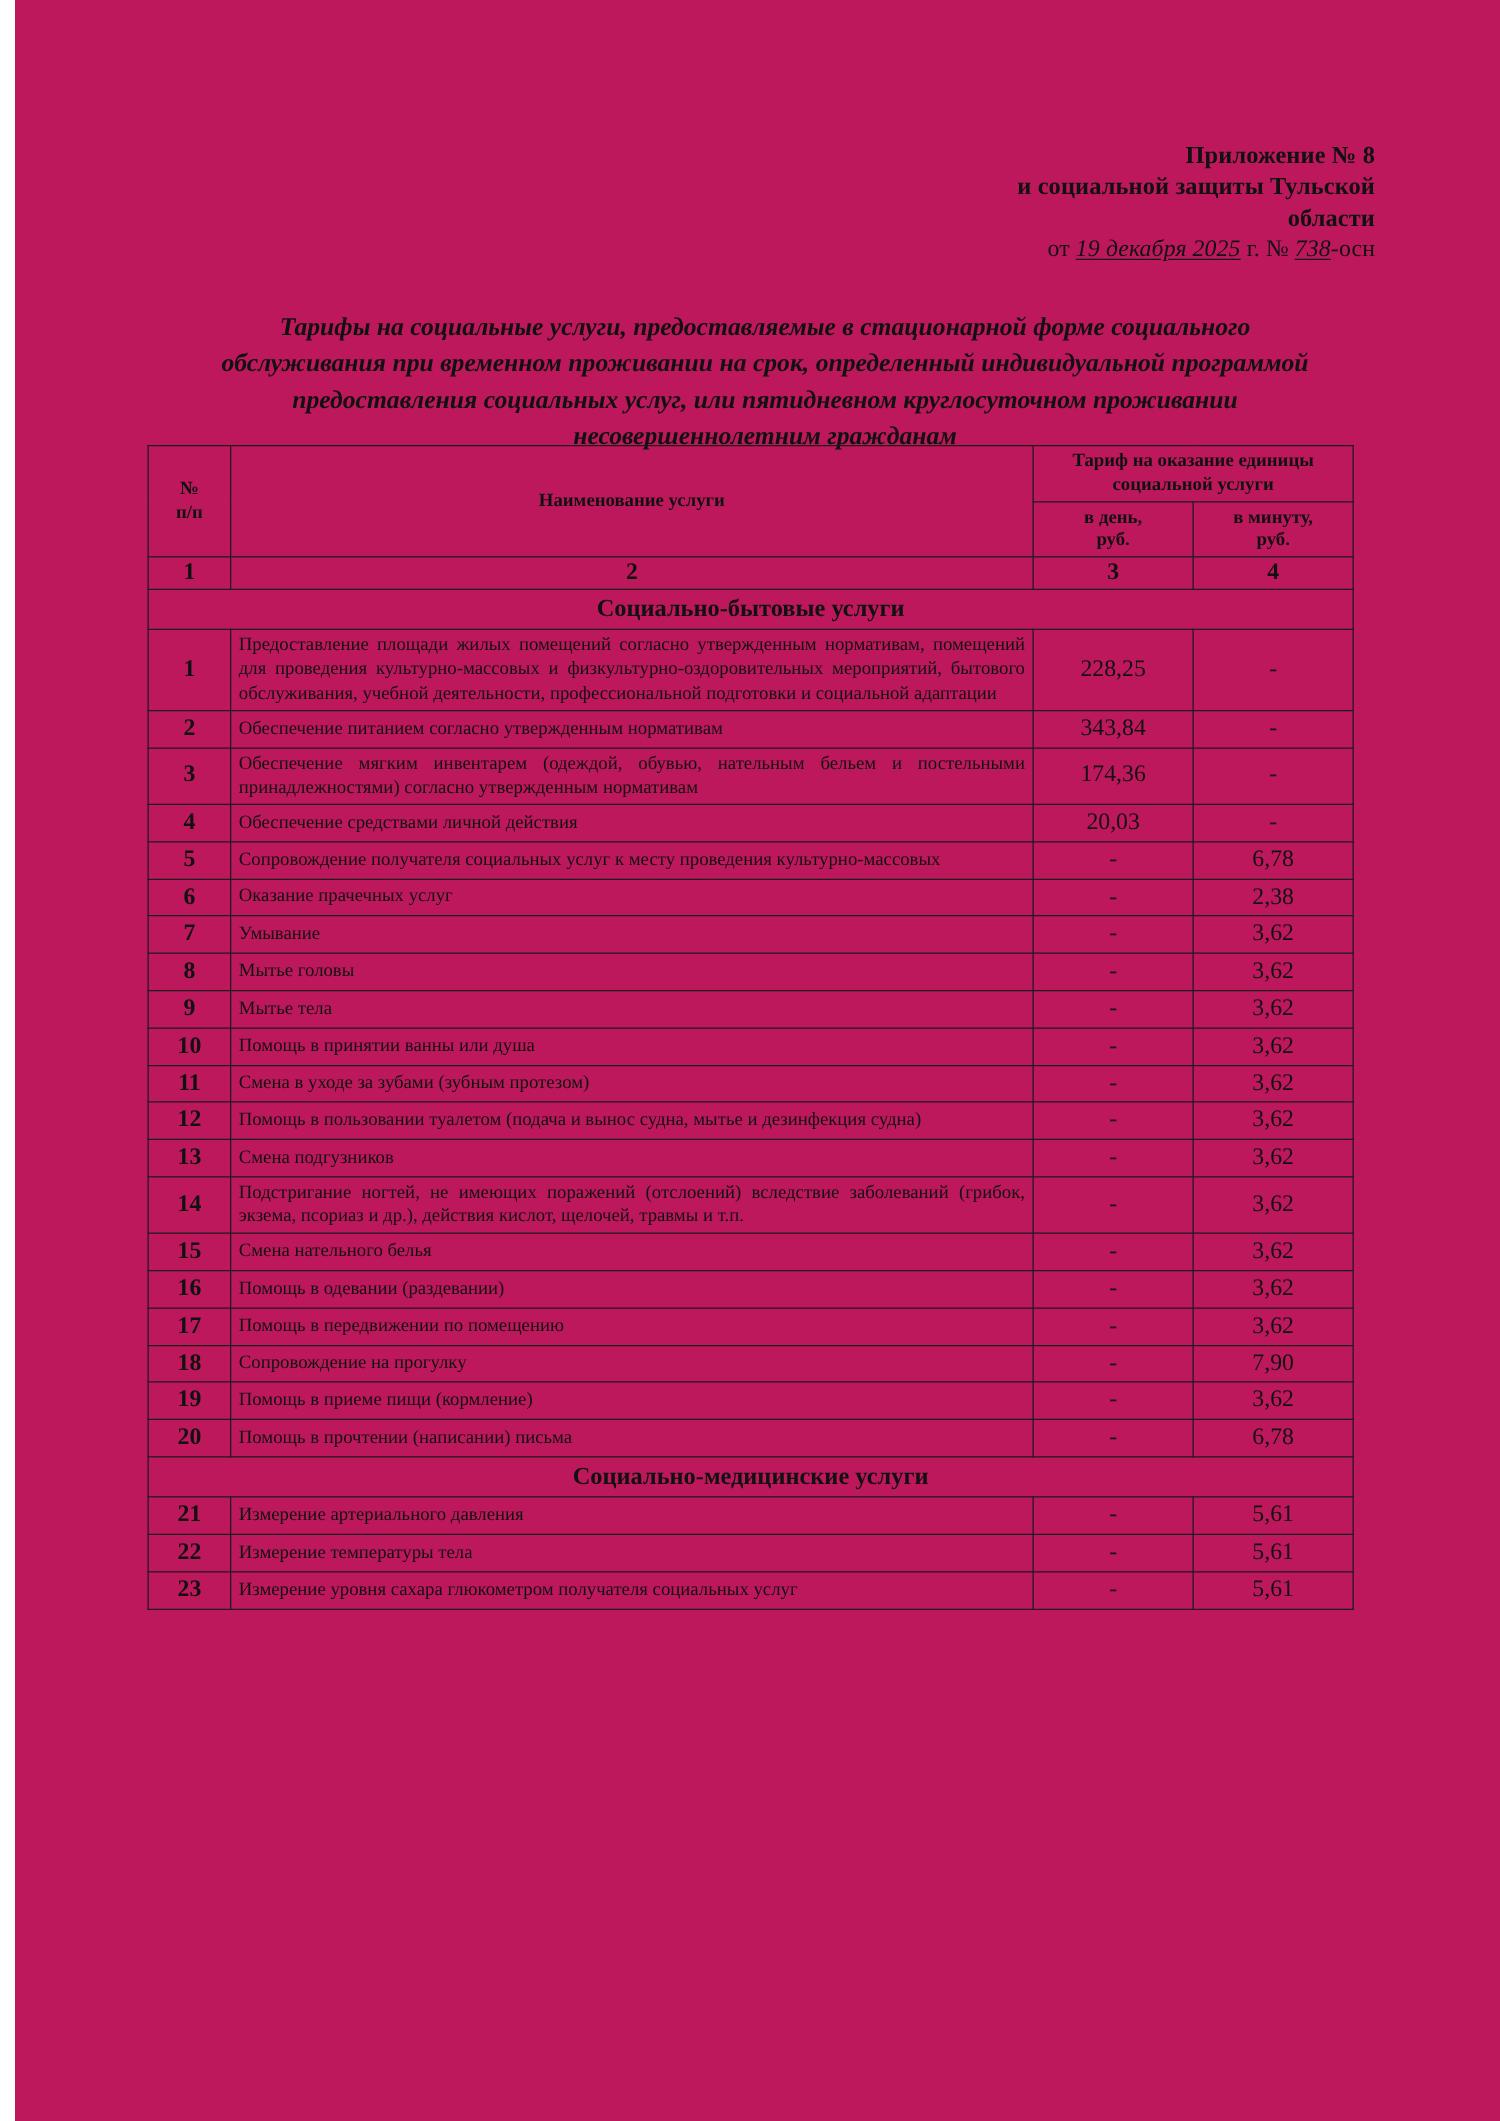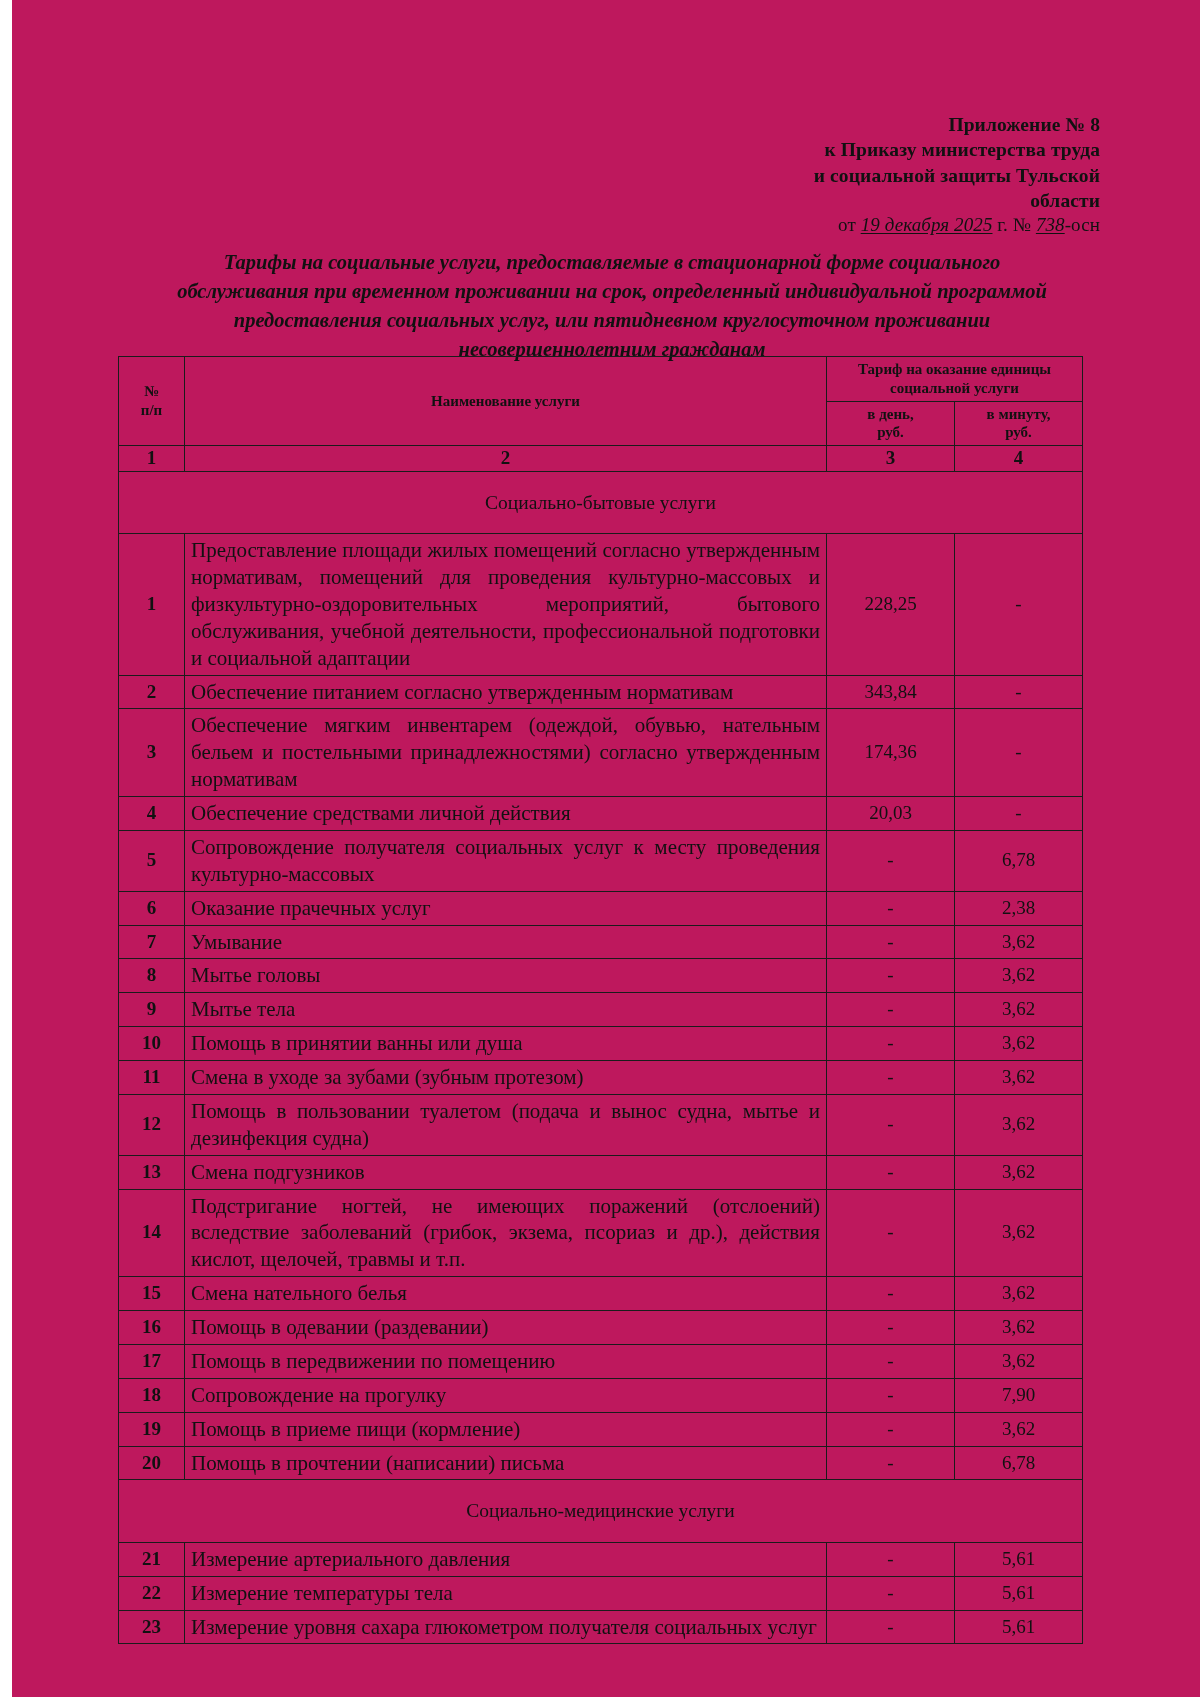--- a/index.html
+++ b/index.html
@@ -124,7 +124,6 @@
 
   <div class="doc-header">
     <span class="ln">Приложение № 8</span>
-    <span class="ln">к Приказу министерства труда</span>
     <span class="ln">и социальной защиты Тульской</span>
     <span class="ln">области</span>
     <span class="ln date-line"><span>от </span><span class="u">19 декабря 2025</span><span> г. № </span><span class="u">738</span><span>-осн</span></span>

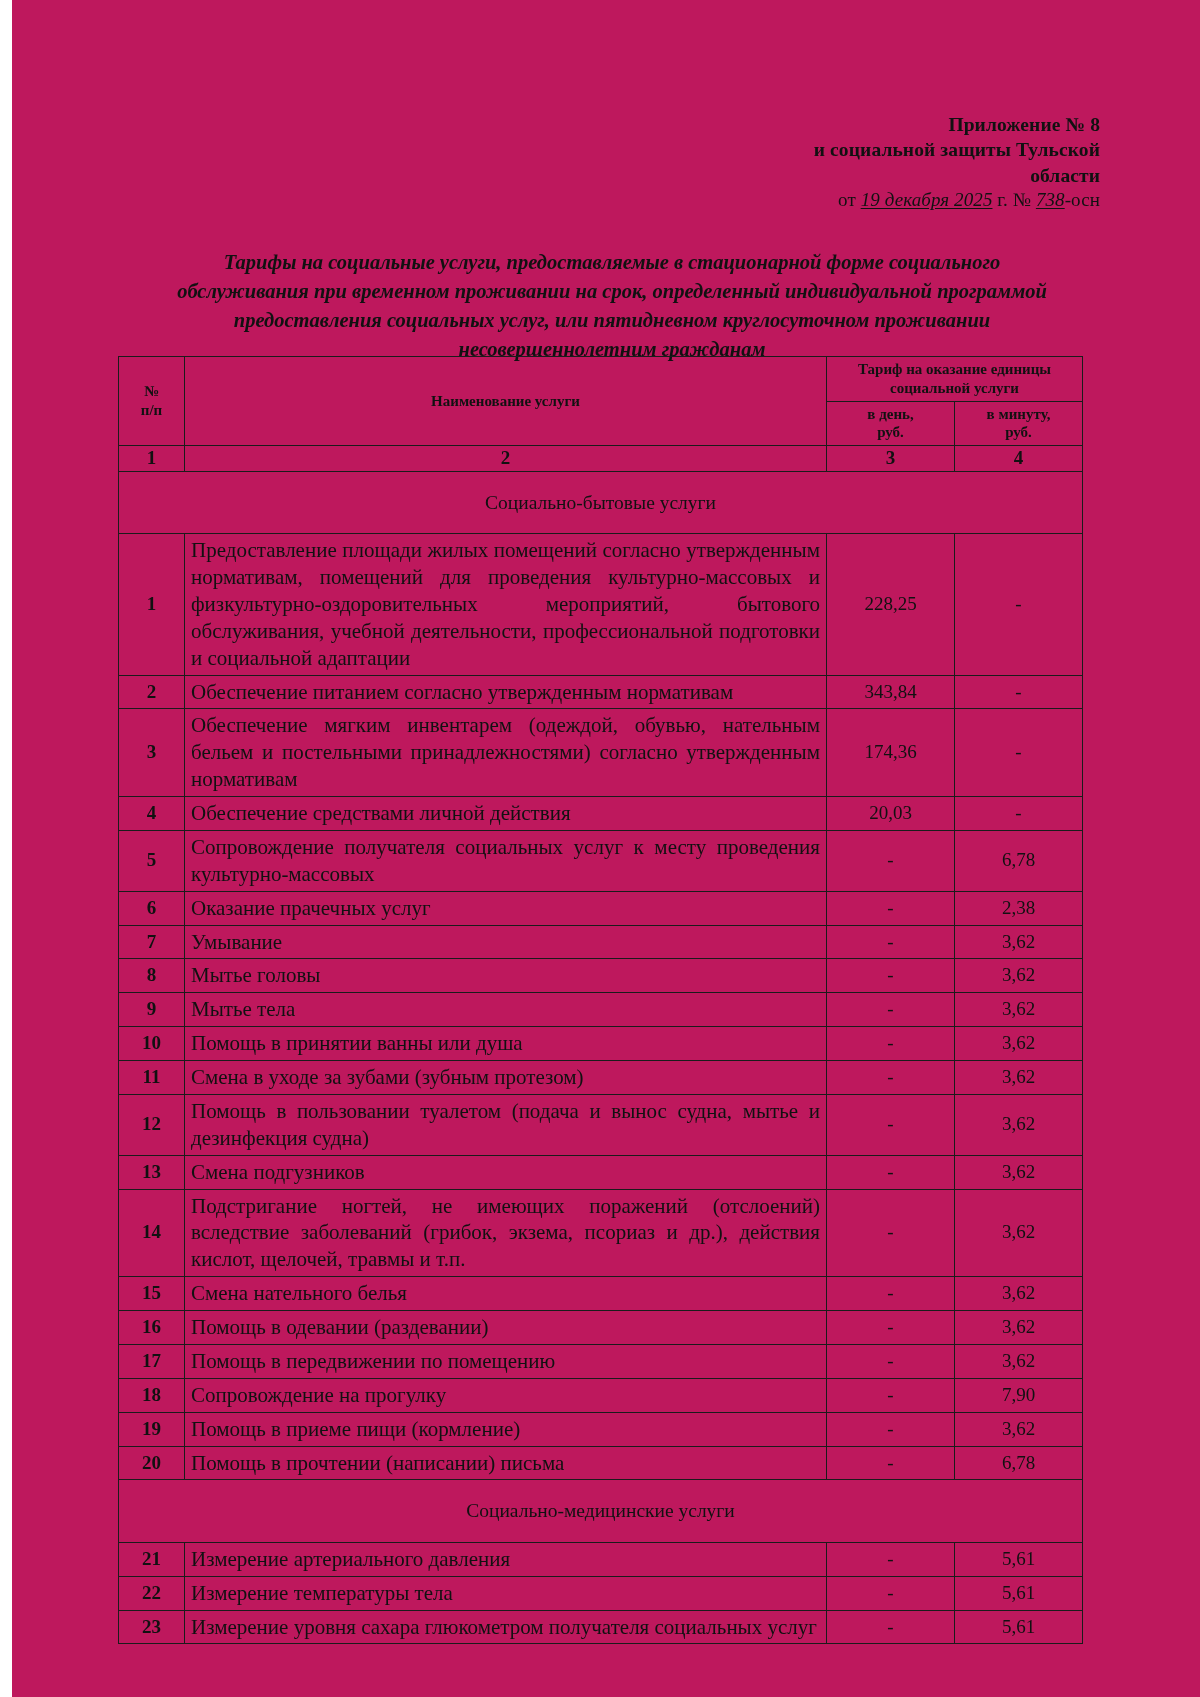--- a/index.html
+++ b/index.html
@@ -112,9 +112,9 @@
   }
   tr.section td {
     text-align: center;
-    font-weight: normal;
+    font-weight: bold;
     font-size: 19.5px;
-    padding: 19px 4px;
+    padding: 4px 4px;
   }
 </style>
 </head>

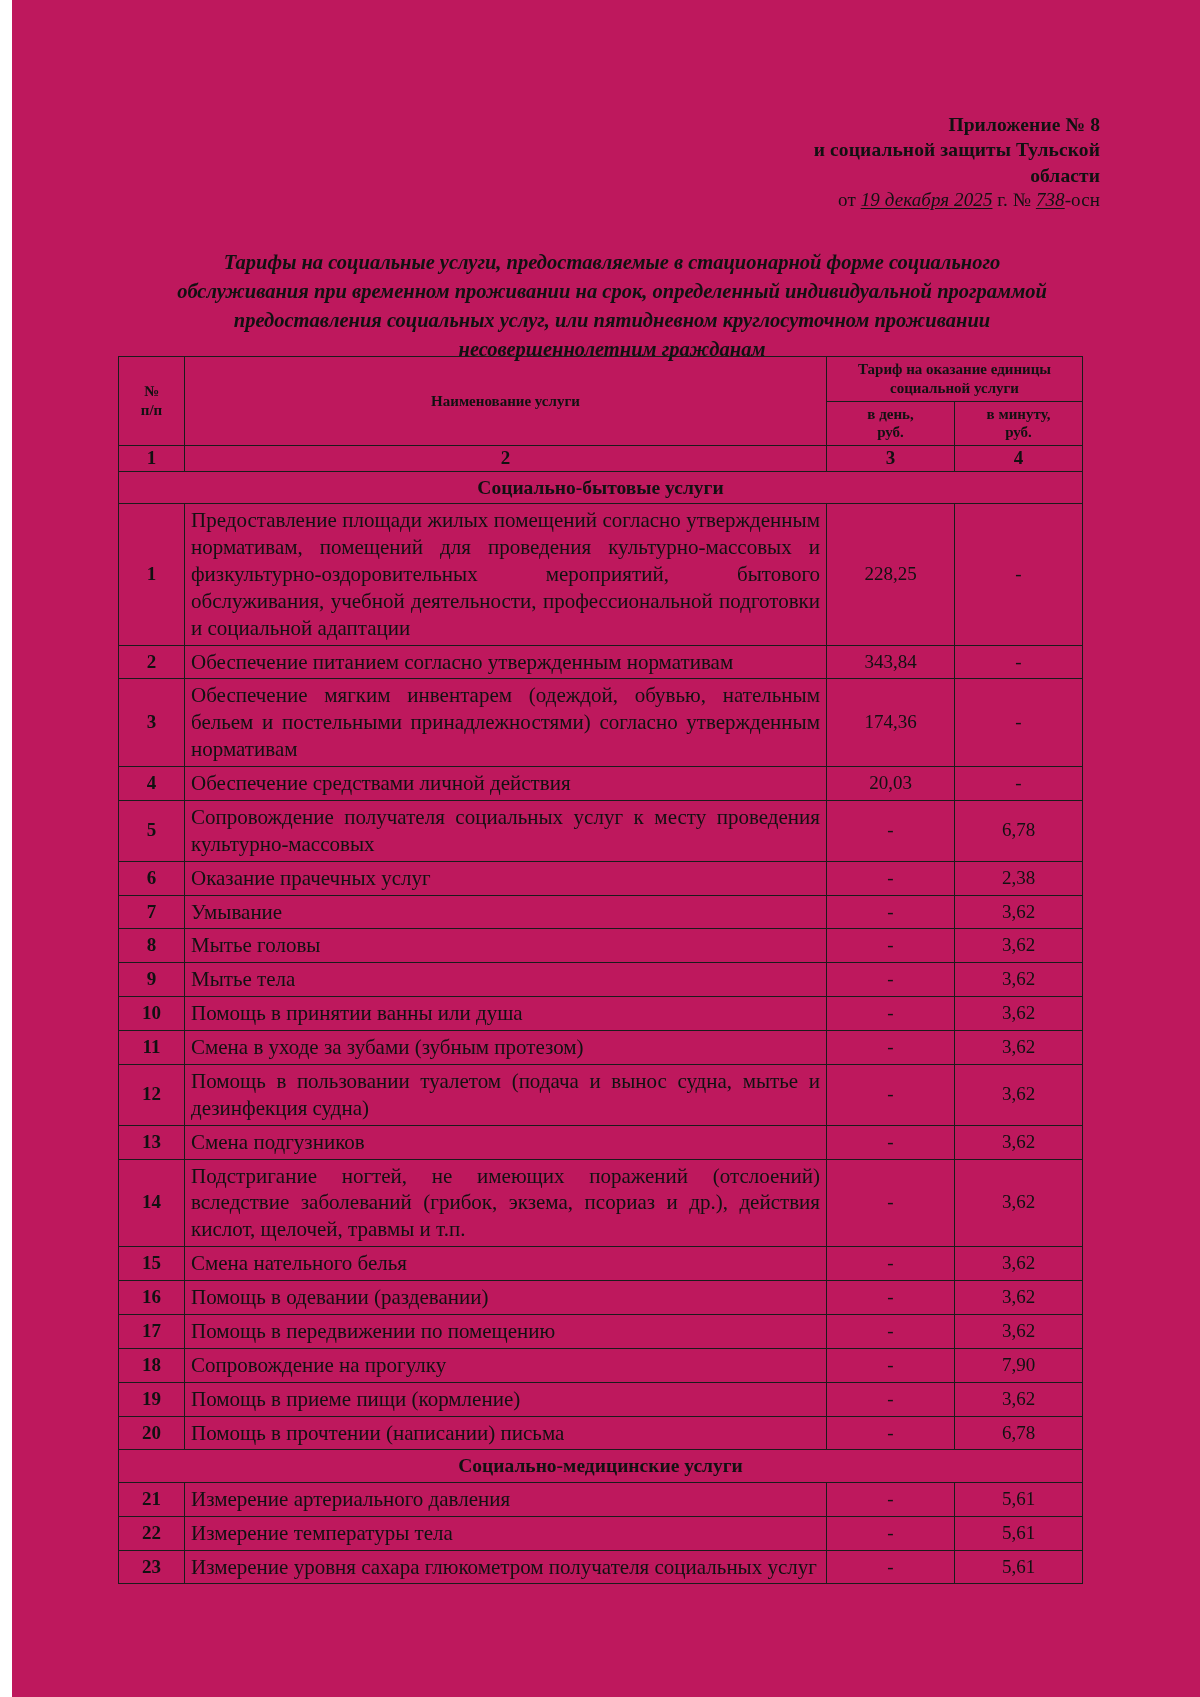--- a/index.html
+++ b/index.html
@@ -95,7 +95,7 @@
   td.svc {
     text-align: justify;
     text-align-last: left;
-    font-size: 21px;
+    font-size: 15px;
     line-height: 1.28;
     padding: 5px 9px 5px 9px;
     hyphens: none;

